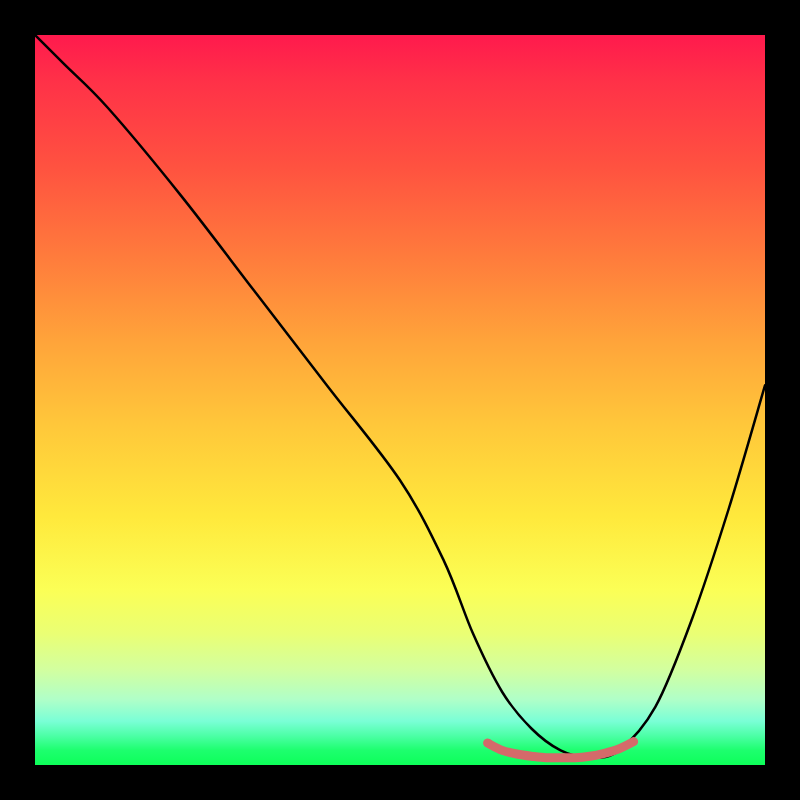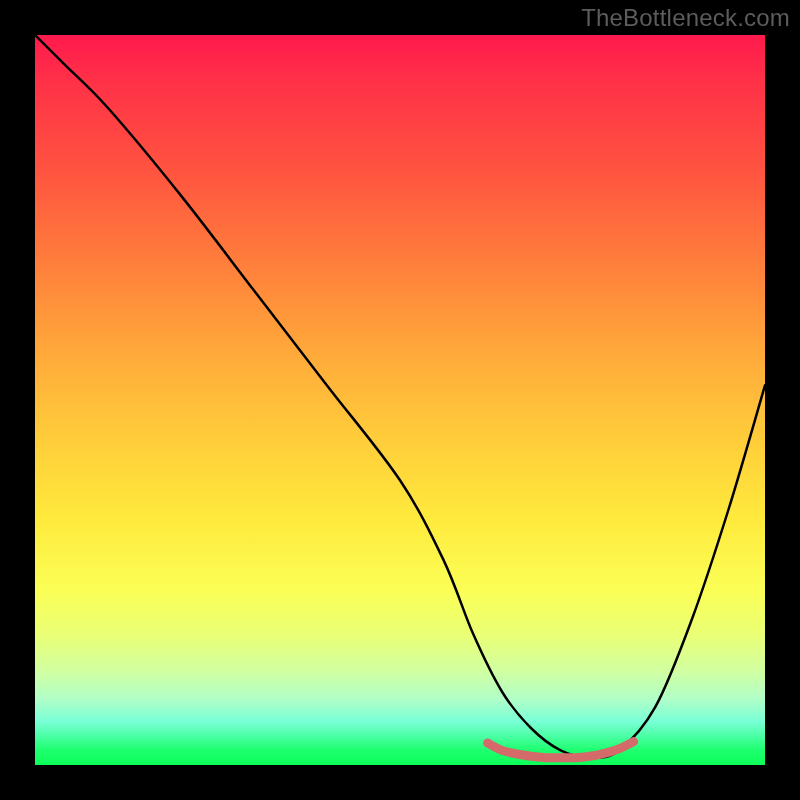--- a/index.html
+++ b/index.html
@@ -65,7 +65,6 @@
 <body>
 
 <div class="frame">
-  <div class="watermark">TheBottleneck.com</div>
   <div class="plot-bg"></div>
   <svg class="curves" viewBox="0 0 730 730" preserveAspectRatio="none">
     <path fill="none" stroke="#000" stroke-width="2.5" stroke-linecap="round" stroke-linejoin="round" d="M 0.0 0.0 C 4.9 4.9, 17.0 17.0, 29.2 29.2 C 41.4 41.4, 53.5 51.1, 73.0 73.0 C 92.5 94.9, 121.7 130.2, 146.0 160.6 C 170.3 191.0, 194.7 223.9, 219.0 255.5 C 243.3 287.1, 267.7 318.8, 292.0 350.4 C 316.3 382.0, 345.5 416.1, 365.0 445.3 C 384.5 474.5, 396.6 500.1, 408.8 525.6 C 421.0 551.1, 428.3 576.7, 438.0 598.6 C 447.7 620.5, 457.5 641.2, 467.2 657.0 C 476.9 672.8, 486.7 683.8, 496.4 693.5 C 506.1 703.2, 515.9 710.5, 525.6 715.4 C 535.3 720.3, 545.1 722.7, 554.8 722.7 C 564.5 722.7, 573.0 723.9, 584.0 715.4 C 595.0 706.9, 608.3 693.5, 620.5 671.6 C 632.7 649.7, 644.8 616.9, 657.0 584.0 C 669.2 551.1, 681.3 513.4, 693.5 474.5 C 705.7 435.6, 723.9 371.1, 730.0 350.4"></path>

